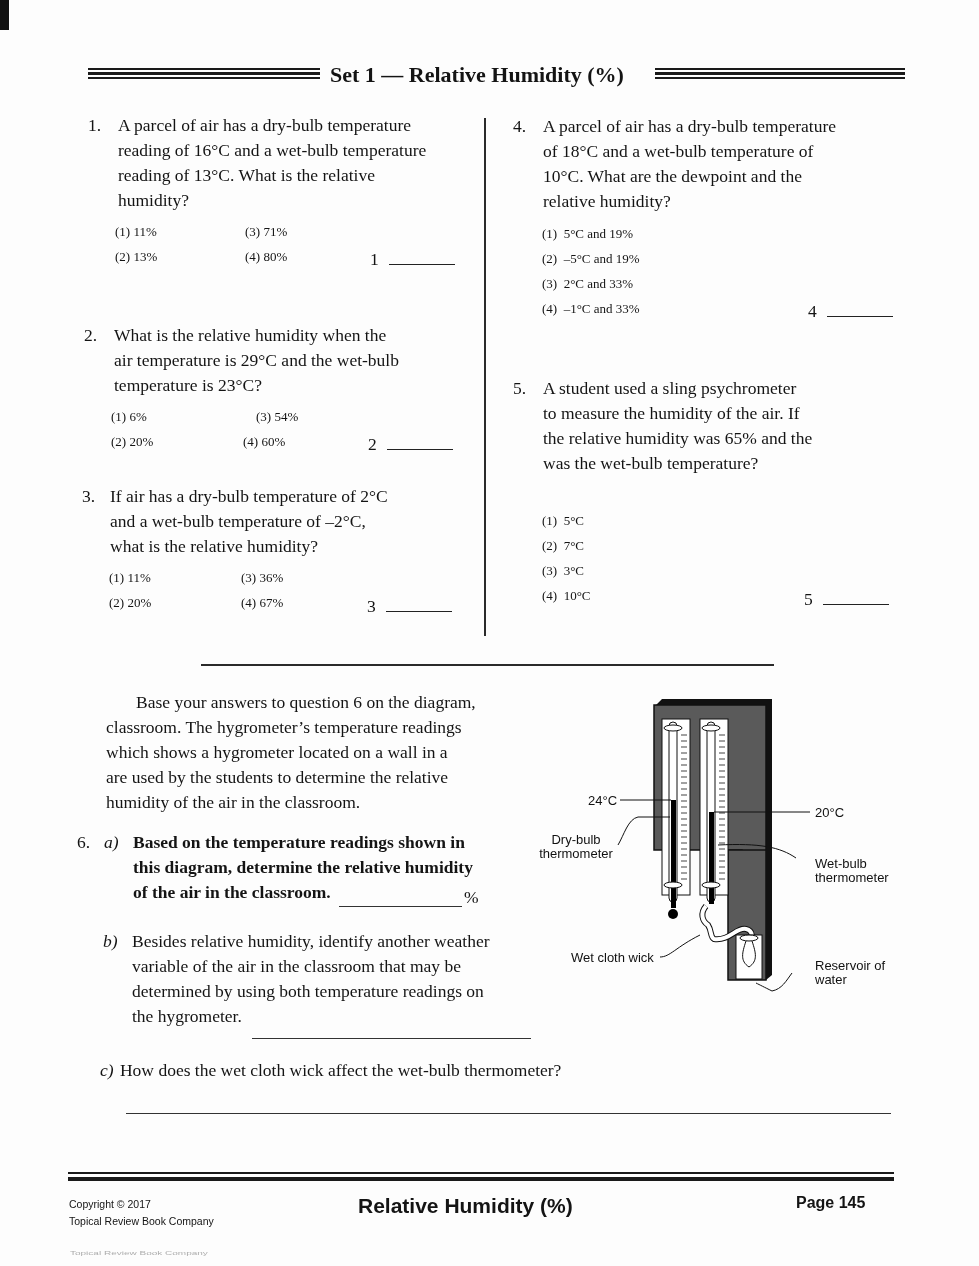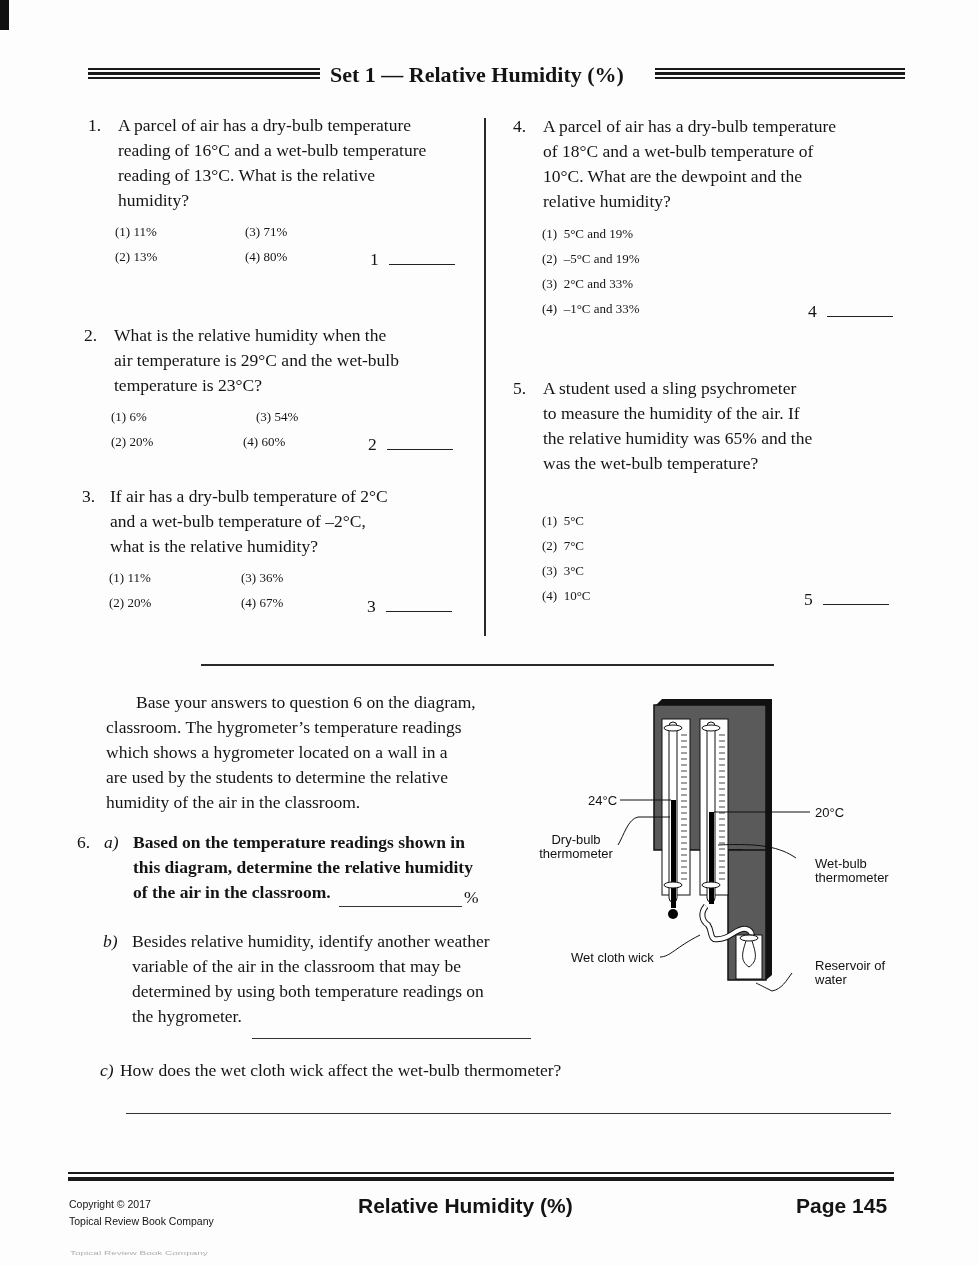--- a/index.html
+++ b/index.html
@@ -283,7 +283,7 @@
   <div>Topical Review Book Company</div>
 </div>
 <div class="abs sans" style="left:358px; top:1194px; font-size:21px; font-weight:bold;">Relative Humidity (%)</div>
-<div class="abs sans" style="left:796px; top:1194px; font-size:21px; font-weight:bold;text-align:right;">Page 145</div>
+<div class="abs sans" style="left:796px; top:1194px; font-size:16px; font-weight:bold;text-align:right;">Page 145</div>
 <div class="abs sans" style="left:70px; top:1250px; font-size:10px; color:#777; opacity:0.6; transform:scaleY(0.5); transform-origin:top left;">Topical Review Book Company</div>
 
 </body></html>

